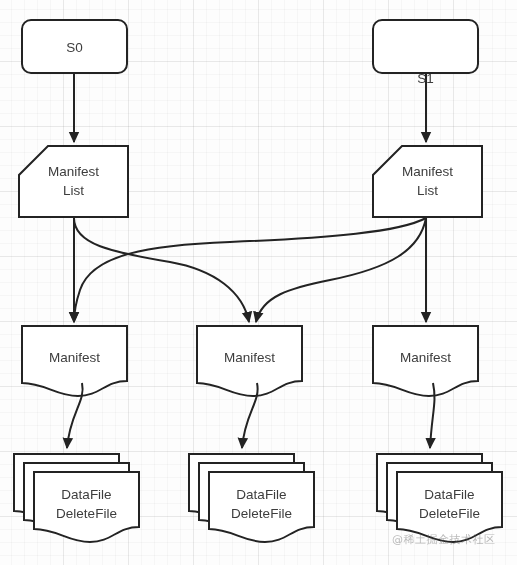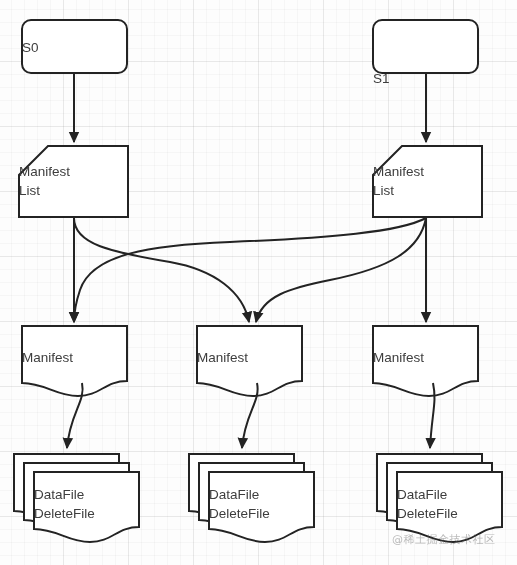--- a/index.html
+++ b/index.html
@@ -31,7 +31,7 @@
   }
   .node-label {
     position: absolute;
-    text-align: left;
+    text-align: center;
     color: #3d3d3d;
     font-family: "Liberation Sans", sans-serif;
     font-size: 13.5px;

